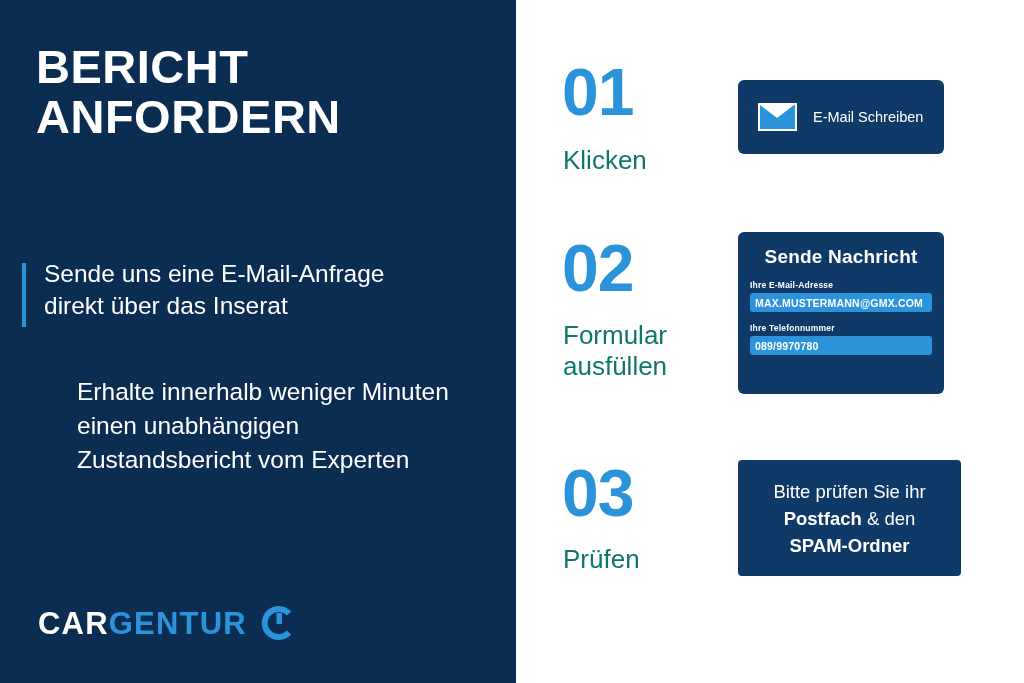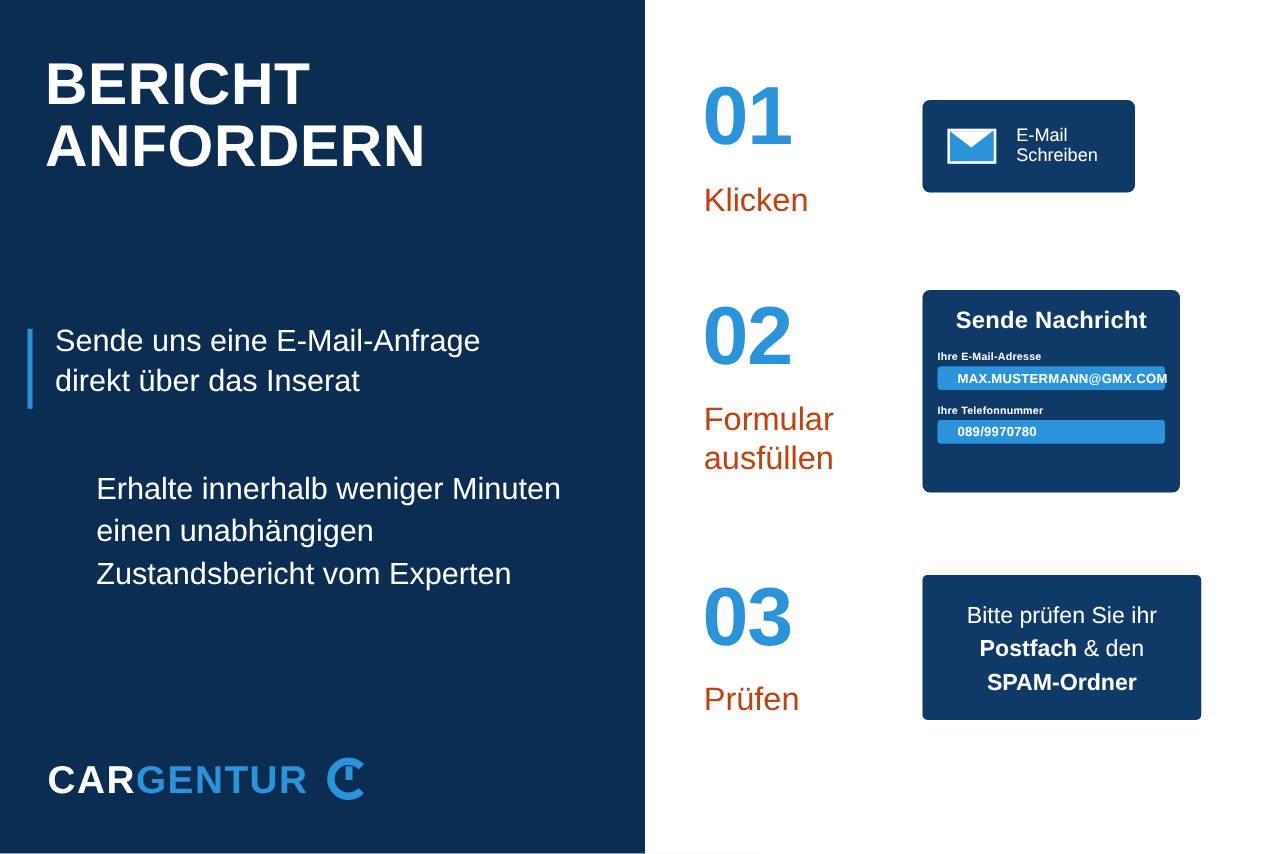--- a/index.html
+++ b/index.html
@@ -141,7 +141,7 @@
     position: absolute;
     left: 222px;
     top: 63px;
-    width: 170px;
+    width: 206px;
     height: 74px;
     background: #0f3a68;
     border-radius: 6px;

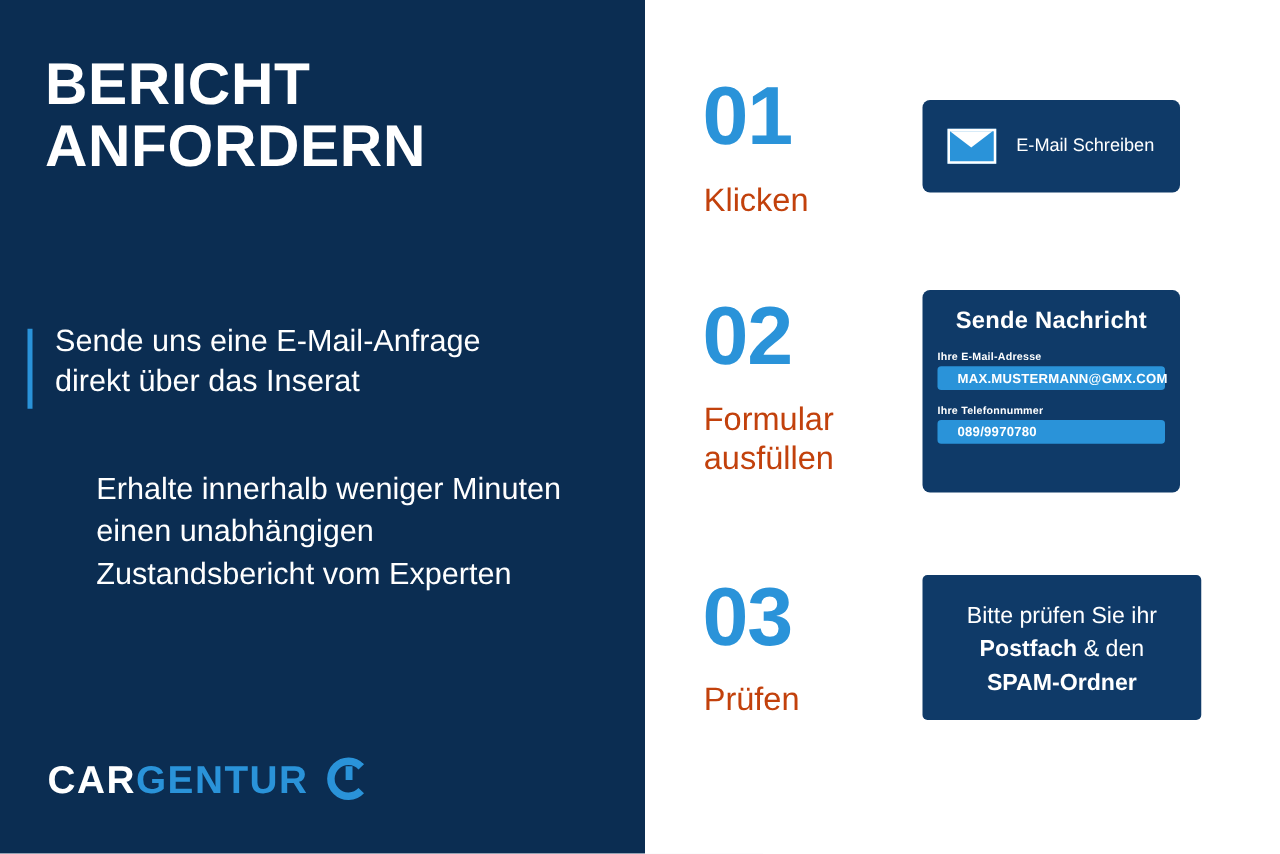--- a/index.html
+++ b/index.html
@@ -127,7 +127,7 @@
   .step-label {
     position: absolute;
     left: 47px;
-    color: #c2410c;
+    color: #0f766e;
     font-size: 26px;
     line-height: 31px;
   }

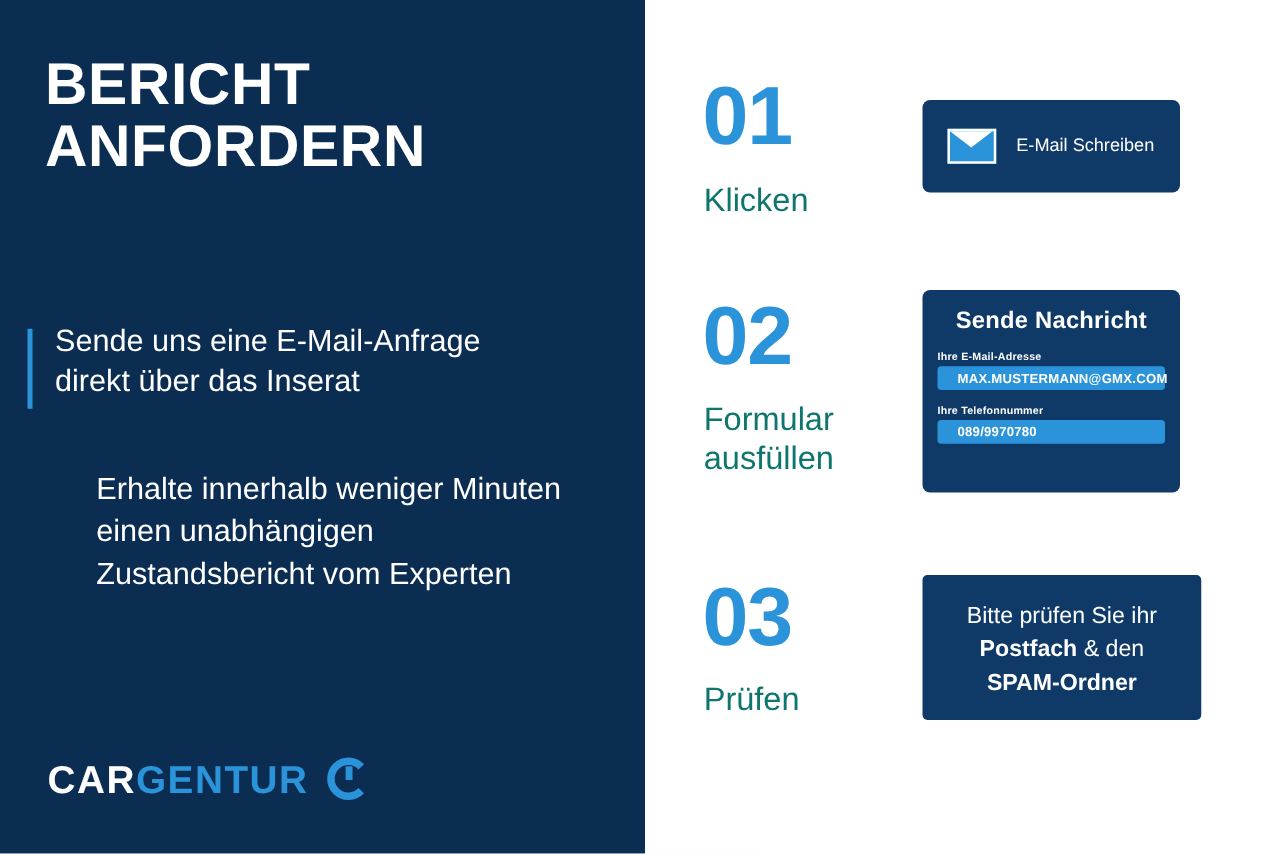--- a/index.html
+++ b/index.html
@@ -213,7 +213,7 @@
     font-weight: bold;
     display: flex;
     align-items: center;
-    padding-left: 16px;
+    padding-left: 5px;
     box-sizing: border-box;
     letter-spacing: 0.2px;
     text-align: center;

